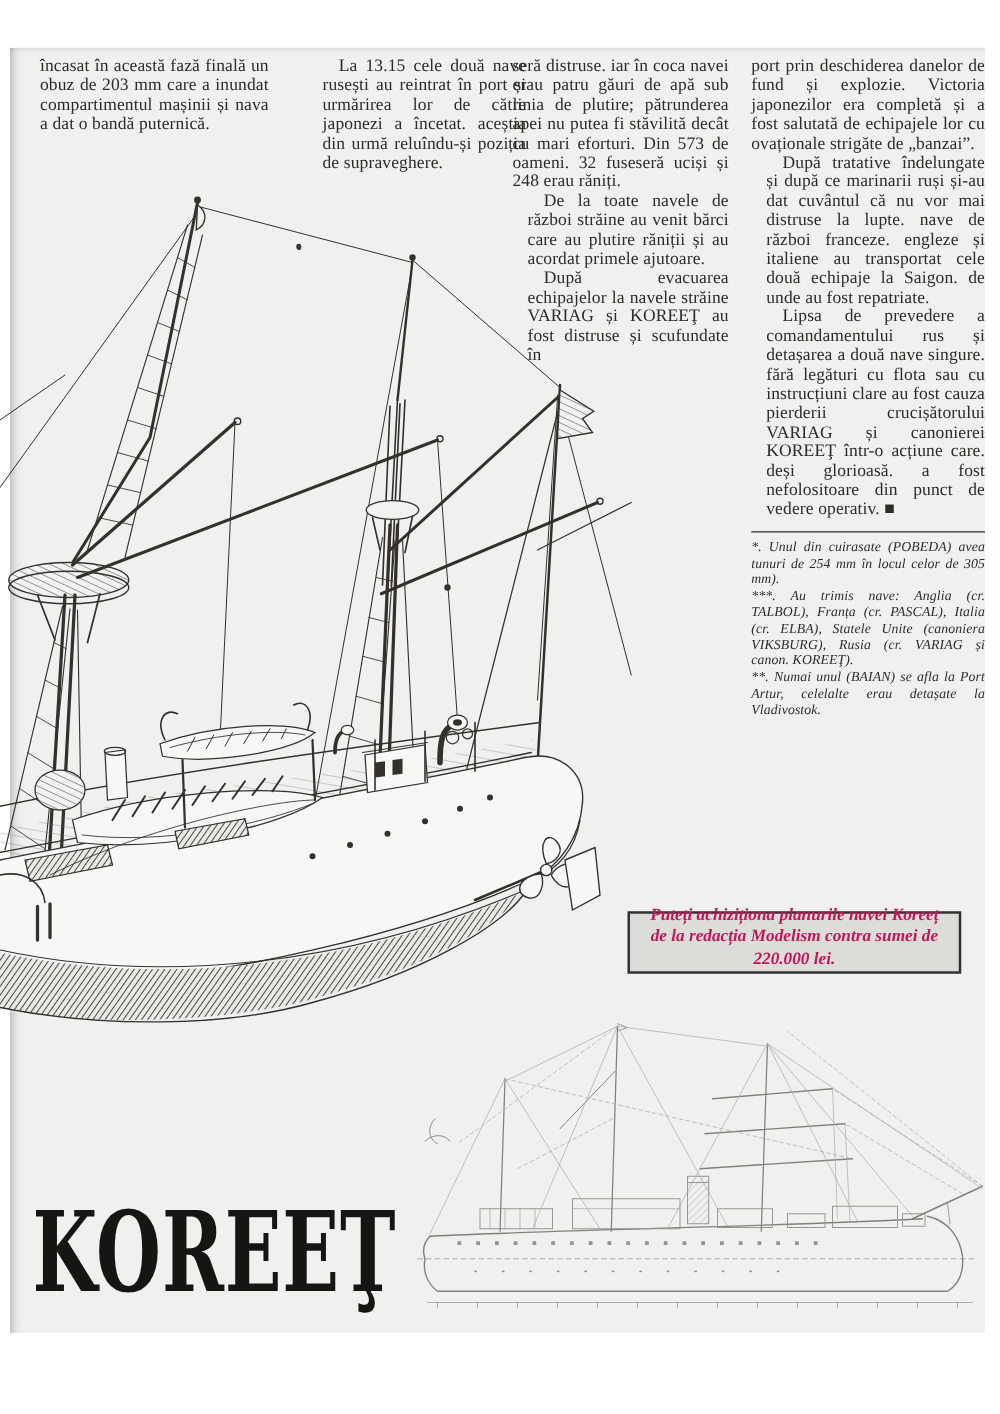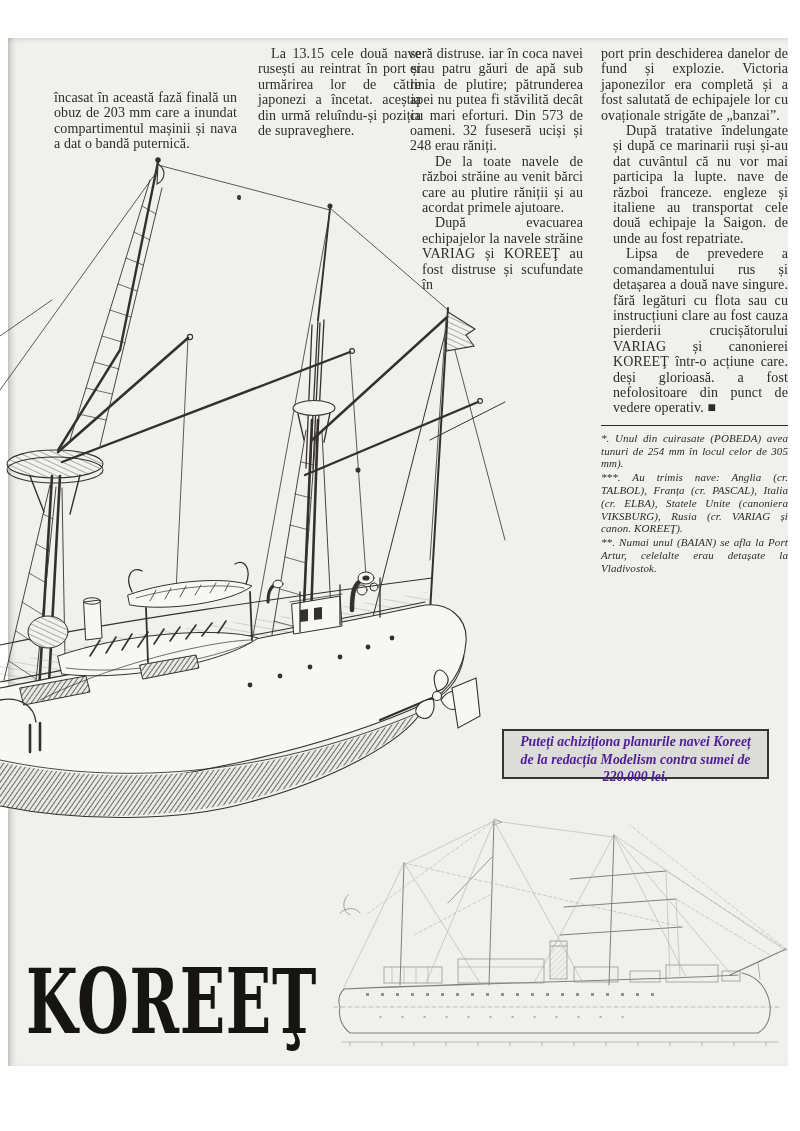--- a/index.html
+++ b/index.html
@@ -18,7 +18,7 @@
   }
   .col p{margin:0;}
   .col p.indent{text-indent:13px;margin-left:12px;}
-  #col1{left:54px;top:46px;width:183px;margin-top:44px;}
+  #col1{left:32px;top:46px;width:183px;}
   #col2{left:246px;top:46px;width:175px;}
   #col3{left:410px;top:46px;width:173px;}
   #col4{left:601px;top:46px;width:187px;}

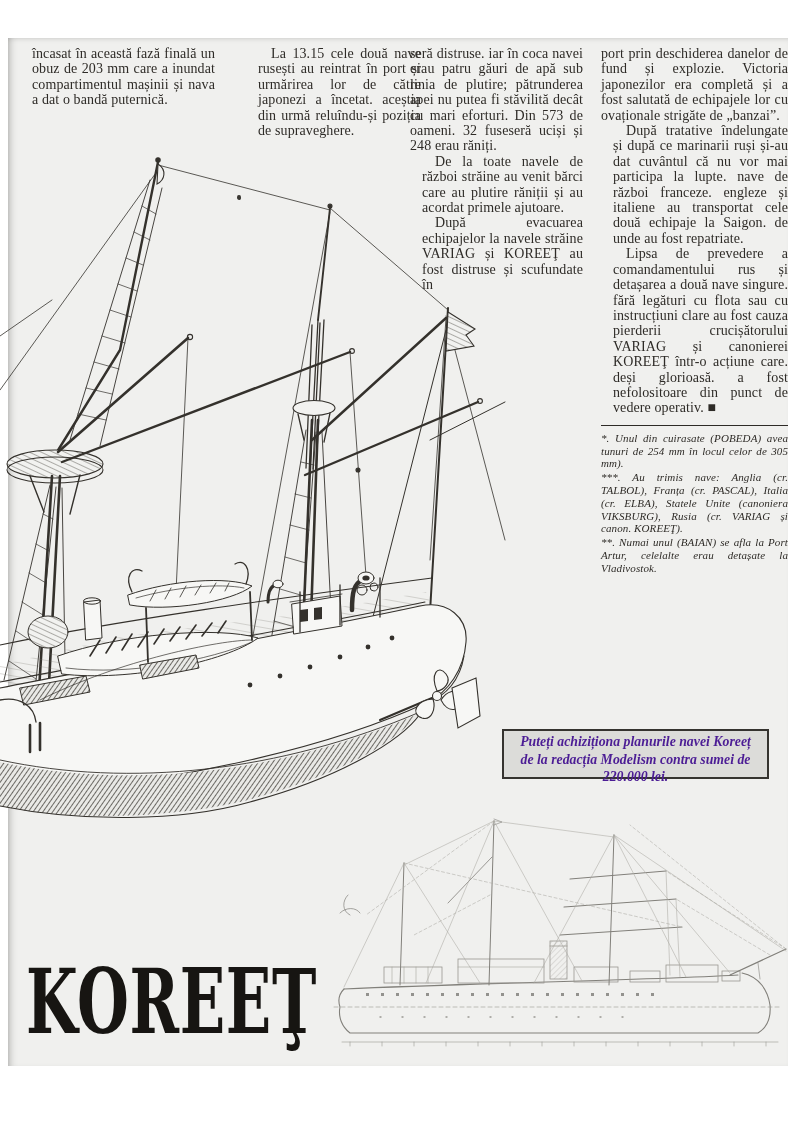--- a/index.html
+++ b/index.html
@@ -60,7 +60,7 @@
 </div>
 <div id="col4" class="col">
   <p>port prin deschiderea danelor de fund și explozie. Victoria japonezilor era completă și a fost salutată de echipajele lor cu ovaționale strigăte de „banzai”.</p>
-  <p class="indent">După tratative îndelungate și după ce marinarii ruși și-au dat cuvântul că nu vor mai participa la lupte. nave de război franceze. engleze și italiene au transportat cele două echipaje la Saigon. de unde au fost repatriate.</p>
+  <p class="indent">După tratative îndelungate și după ce marinarii ruși și-au dat cuvântul că nu vor mai distruse la lupte. nave de război franceze. engleze și italiene au transportat cele două echipaje la Saigon. de unde au fost repatriate.</p>
   <p class="indent">Lipsa de prevedere a comandamentului rus și detașarea a două nave singure. fără legături cu flota sau cu instrucțiuni clare au fost cauza pierderii crucișătorului VARIAG și canonierei KOREEŢ într-o acțiune care. deși glorioasă. a fost nefolositoare din punct de vedere operativ. ■</p>
   <hr class="footrule">
   <div class="footnotes">

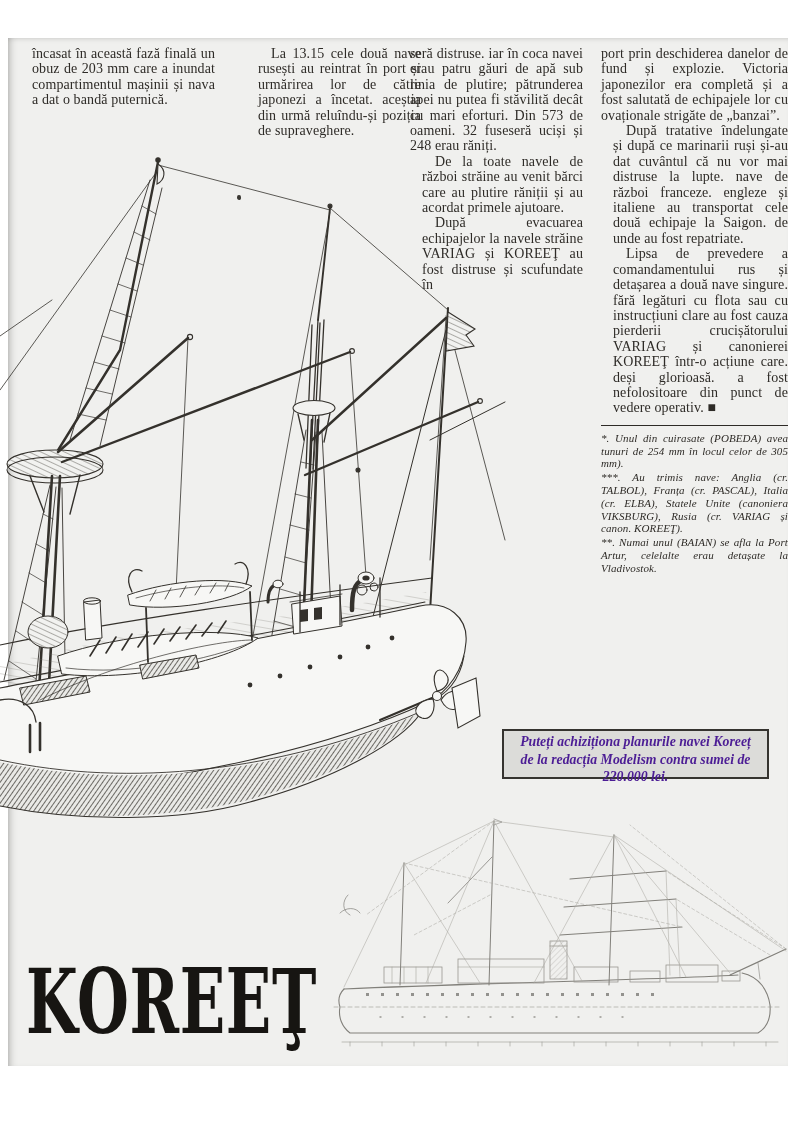--- a/index.html
+++ b/index.html
@@ -27,8 +27,8 @@
   .adbox{
     position:absolute;left:502px;top:729px;width:267px;height:50px;box-sizing:border-box;
     background:#dcdcd9;border:2.5px solid #35332f;
-    display:flex;align-items:flex-start;justify-content:center;text-align:center;
-    font-weight:bold;font-style:italic;font-size:13.8px;line-height:17.5px;color:#4c1d95;
+    display:flex;align-items:flex-end;justify-content:center;text-align:center;
+    font-weight:bold;font-style:italic;font-size:13.8px;line-height:17.5px;color:#be185d;
     padding:2px 8px;
   }
   .bigtitle{

